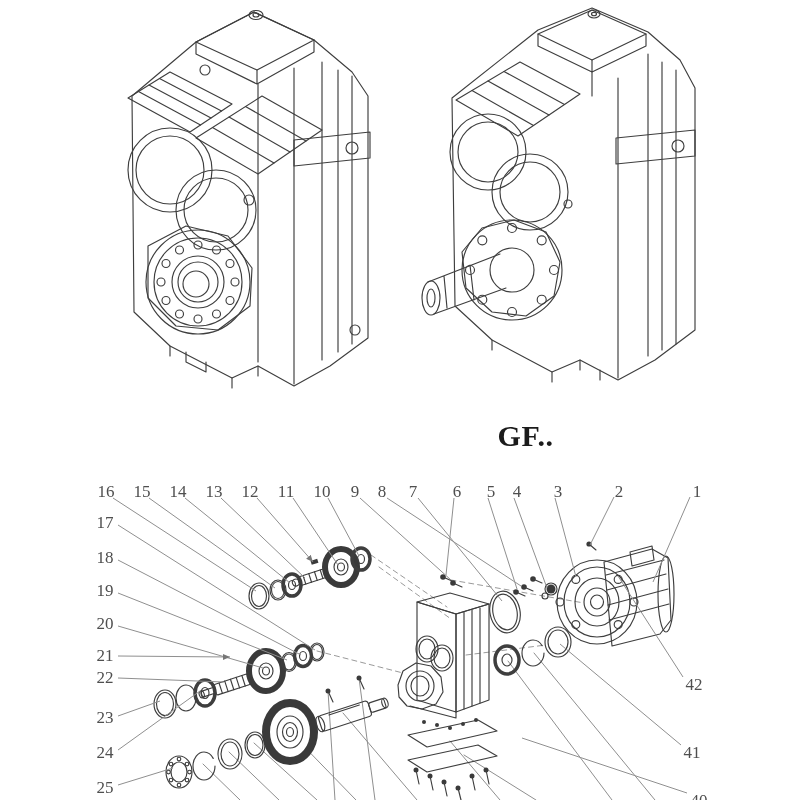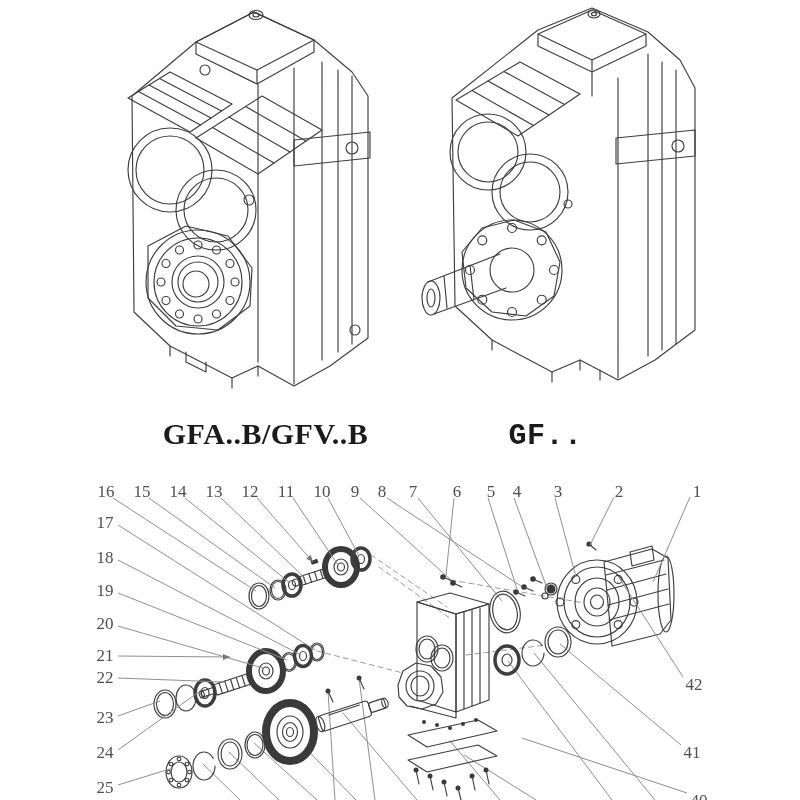--- a/index.html
+++ b/index.html
@@ -349,7 +349,6 @@
       </g>
   </svg>
 
-  <div class="model-label left">GFA..B/GFV..B</div>
   <div class="model-label right">GF..</div>
 </div>
 

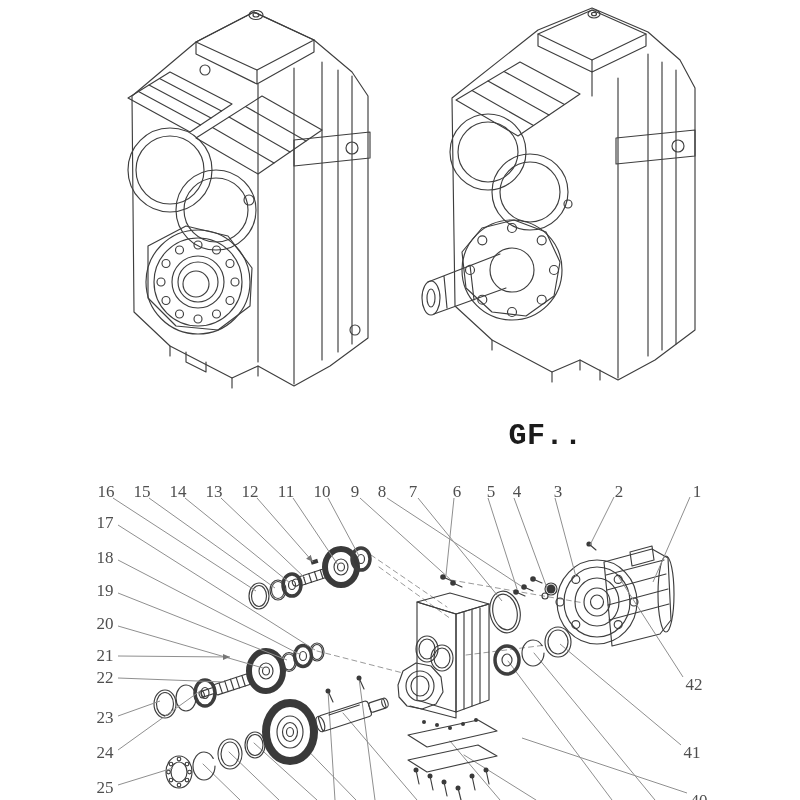--- a/index.html
+++ b/index.html
@@ -16,7 +16,7 @@
   .model-label{position:absolute;font-family:"Liberation Serif",serif;font-weight:700;
                font-size:30px;color:var(--label,#1b1b1b);letter-spacing:.5px;text-align:center;}
   .model-label.left{left:128px;top:417px;width:275px;}
-  .model-label.right{left:468px;top:419px;width:155px;font-family:Liberation Mono, monospace;}
+  .model-label.right{left:448px;top:419px;width:155px;}
 </style>
 </head>
 <body>

